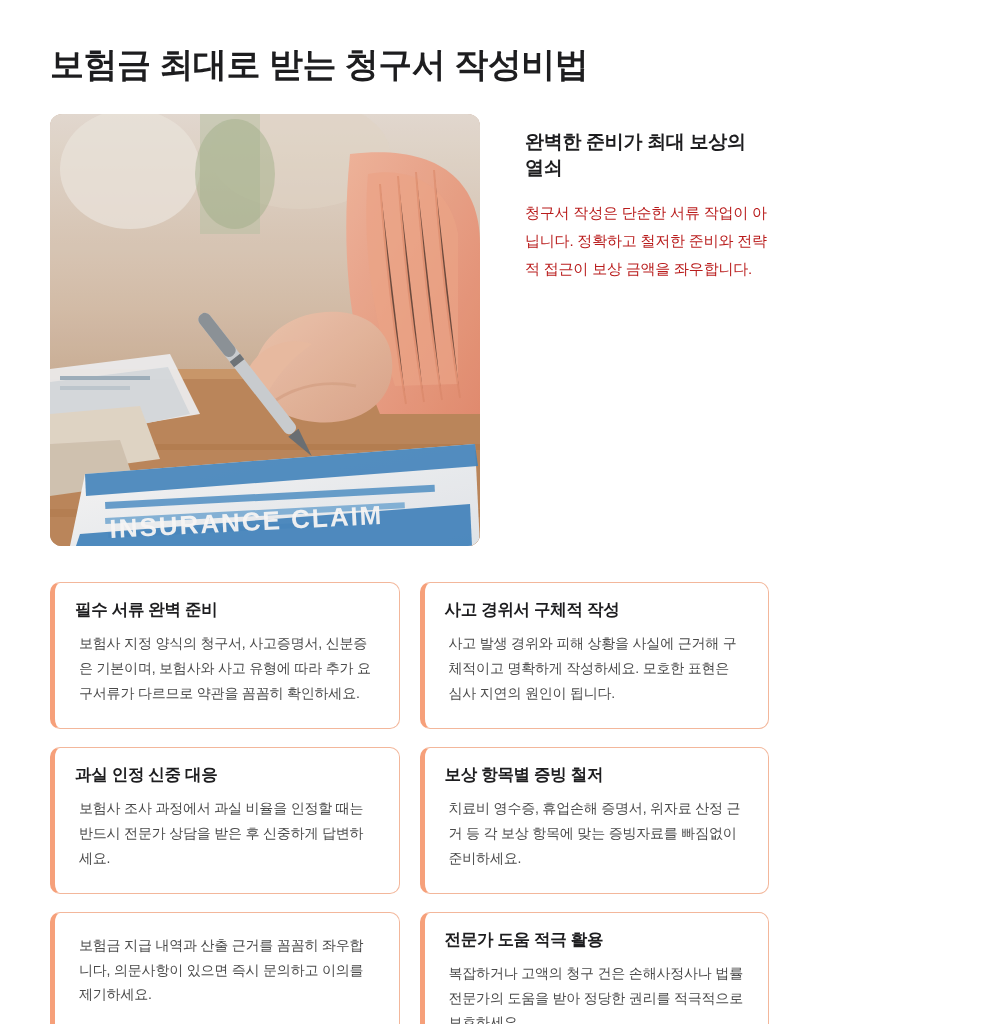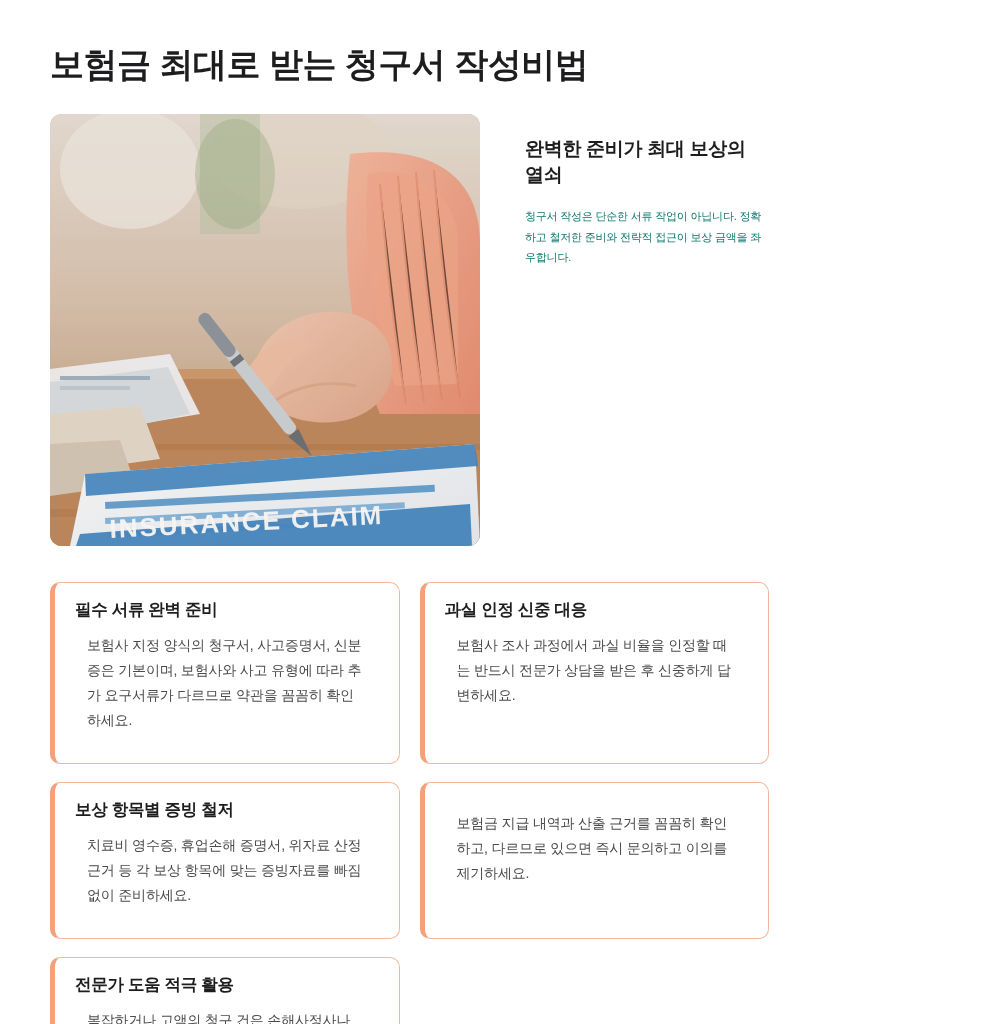--- a/index.html
+++ b/index.html
@@ -53,7 +53,7 @@
     font-size: 19px;
     font-weight: bold;
     color: #1d1d1f;
-    margin: 16px 0 18px 0;
+    margin: 9px 0 18px 0;
     letter-spacing: -0.3px;
   }
   .hero-body {

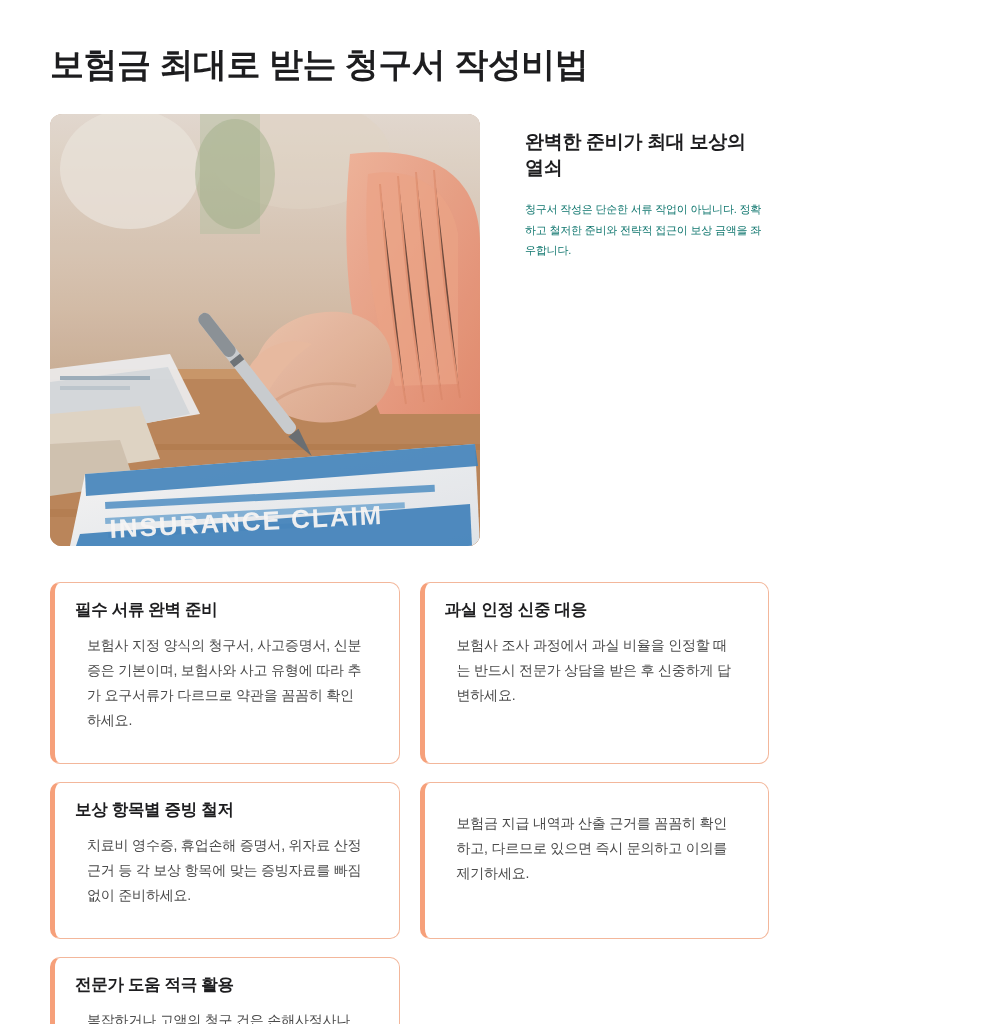--- a/index.html
+++ b/index.html
@@ -57,9 +57,9 @@
     letter-spacing: -0.3px;
   }
   .hero-body {
-    font-size: 11px;
+    font-size: 15px;
     line-height: 1.85;
-    color: #0f766e;
+    color: #b91c1c;
     margin: 0;
     max-width: 440px;
     letter-spacing: -0.2px;

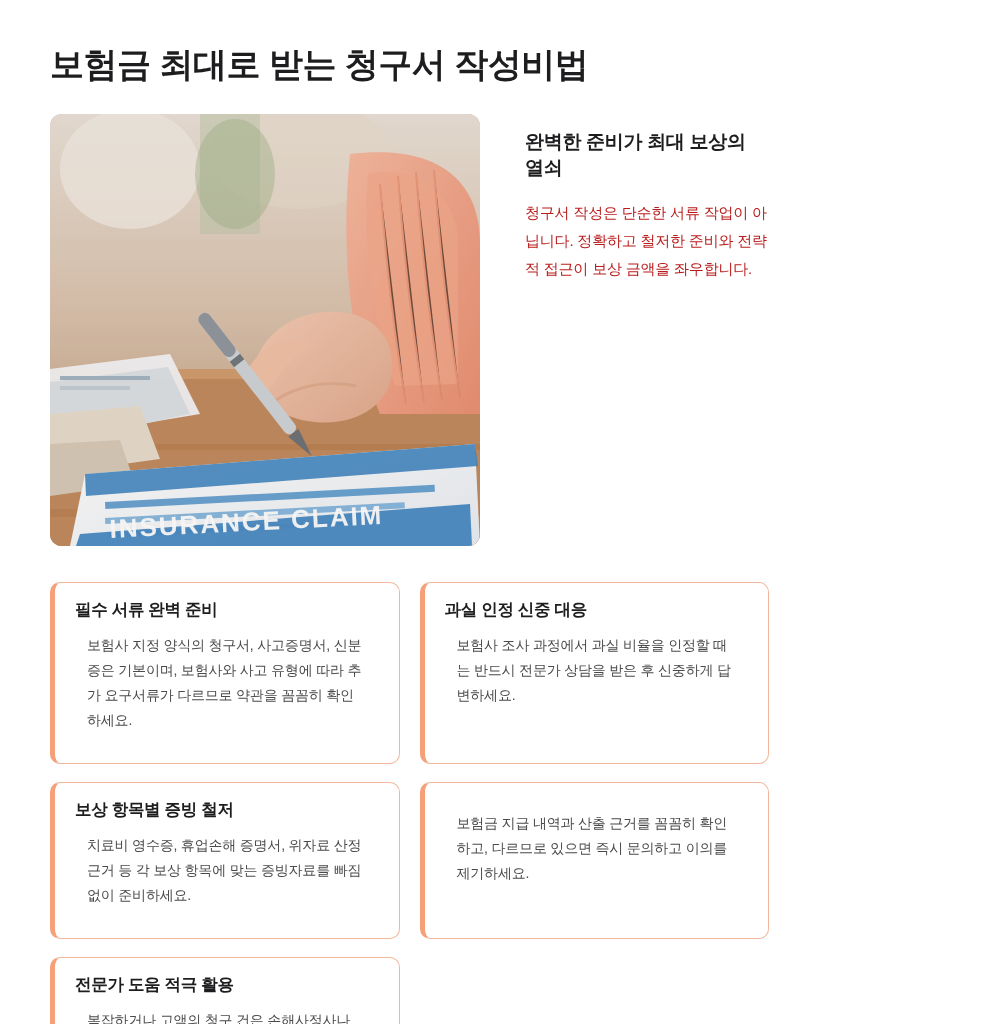--- a/index.html
+++ b/index.html
@@ -194,6 +194,10 @@
       <p class="card-desc">보험사 지정 양식의 청구서, 사고증명서, 신분증은 기본이며, 보험사와 사고 유형에 따라 추가 요구서류가 다르므로 약관을 꼼꼼히 확인하세요.</p>
     </div>
 
+    <div class="card">
+      <h3 class="card-title">사고 경위서 구체적 작성</h3>
+      <p class="card-desc">사고 발생 경위와 피해 상황을 사실에 근거해 구체적이고 명확하게 작성하세요. 모호한 표현은 심사 지연의 원인이 됩니다.</p>
+    </div>
 
     <div class="card">
       <h3 class="card-title">과실 인정 신중 대응</h3>

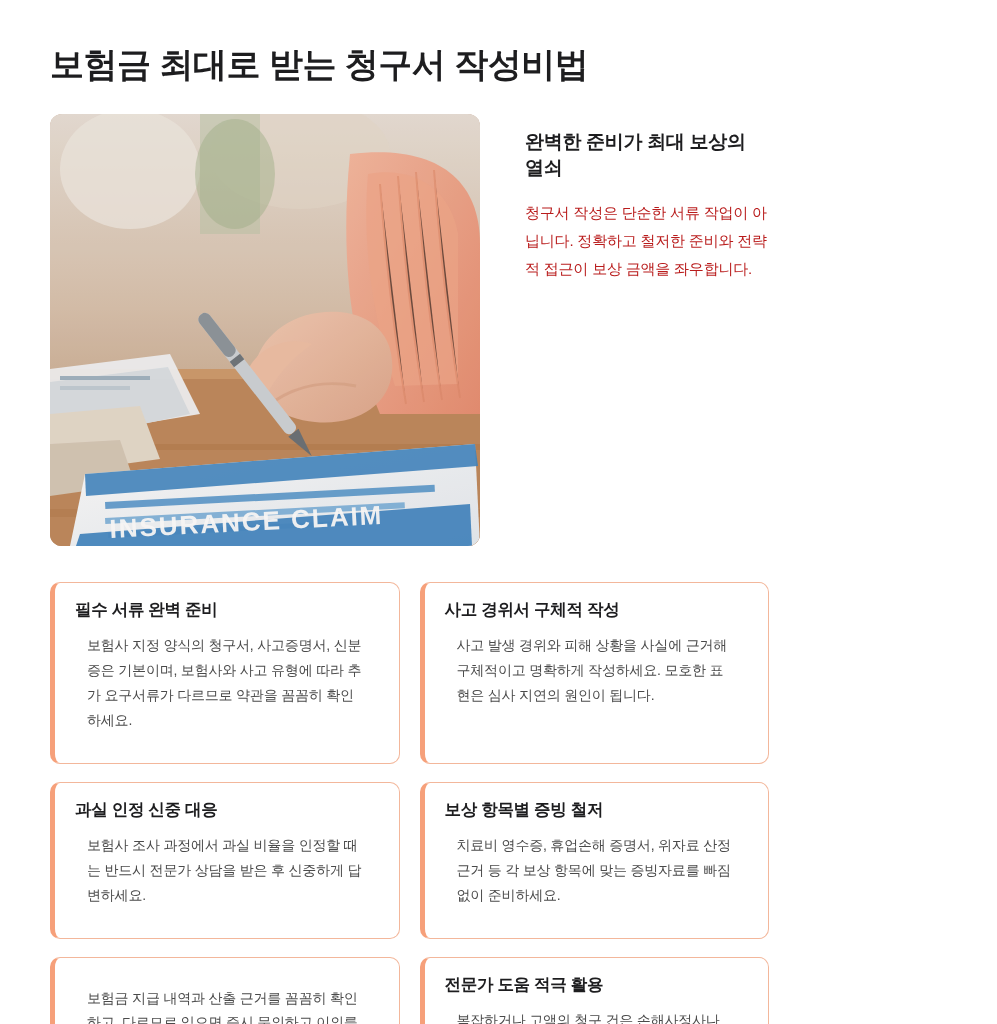--- a/index.html
+++ b/index.html
@@ -92,7 +92,7 @@
     font-size: 14px;
     line-height: 1.78;
     color: #4a4a4a;
-    margin: 12px;
+    margin: 4px;
     letter-spacing: -0.2px;
   }
 </style>

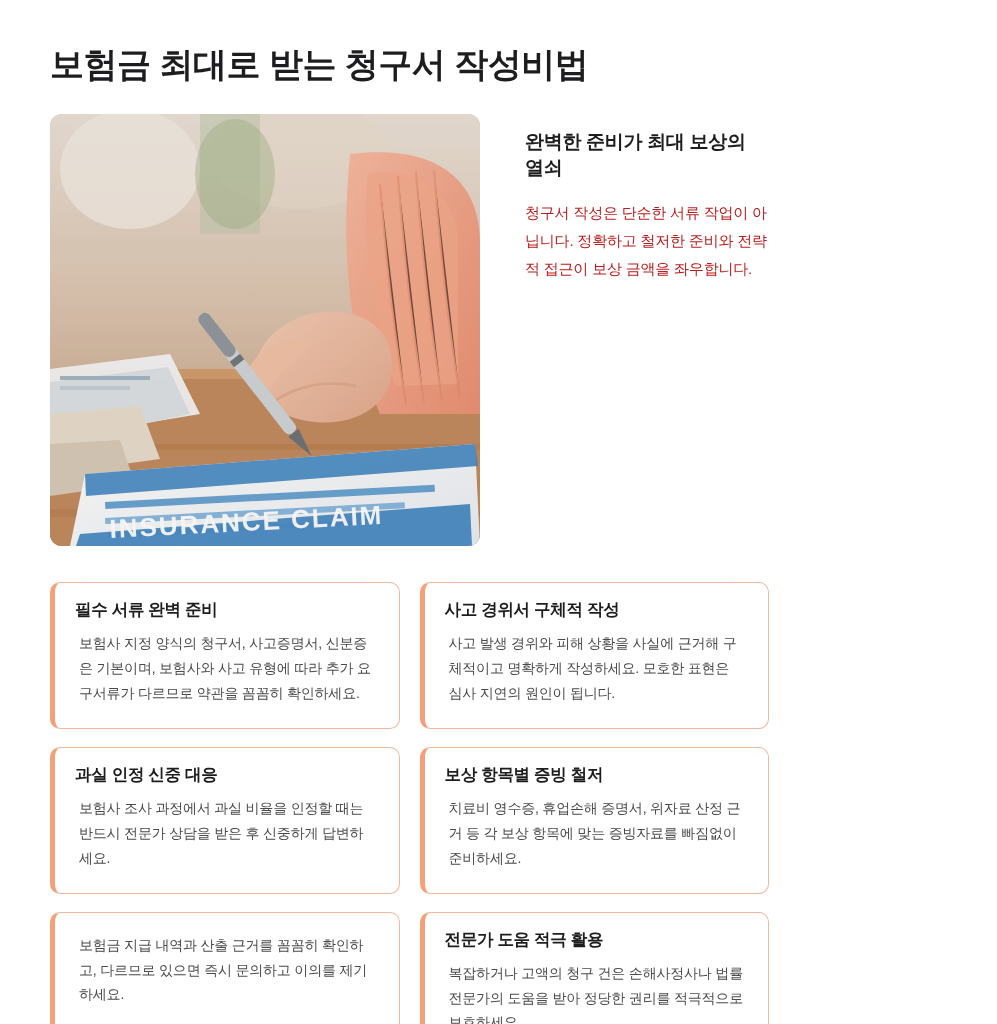--- a/index.html
+++ b/index.html
@@ -210,7 +210,7 @@
     </div>
 
     <div class="card">
-      <p class="card-desc">보험금 지급 내역과 산출 근거를 꼼꼼히 확인하고, 다르므로 있으면 즉시 문의하고 이의를 제기하세요.</p>
+      <p class="card-desc">보험금 지급 내역과 산출 근거를 꼼꼼히 좌우합니다, 의문사항이 있으면 즉시 문의하고 이의를 제기하세요.</p>
     </div>
 
     <div class="card">

